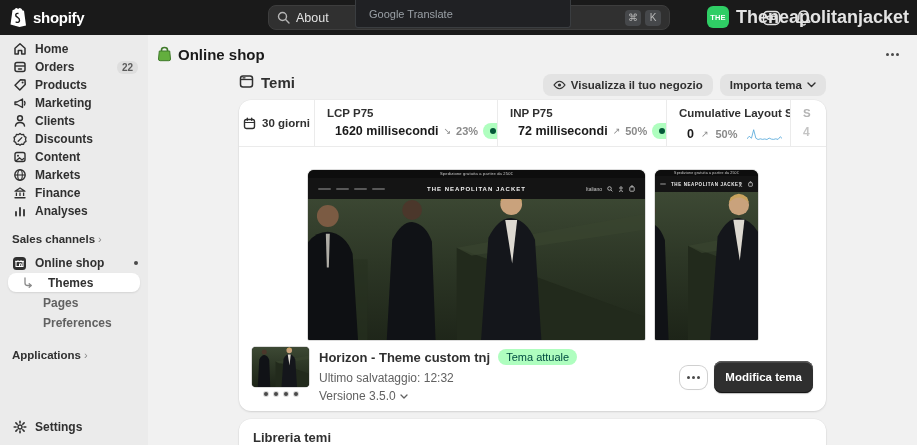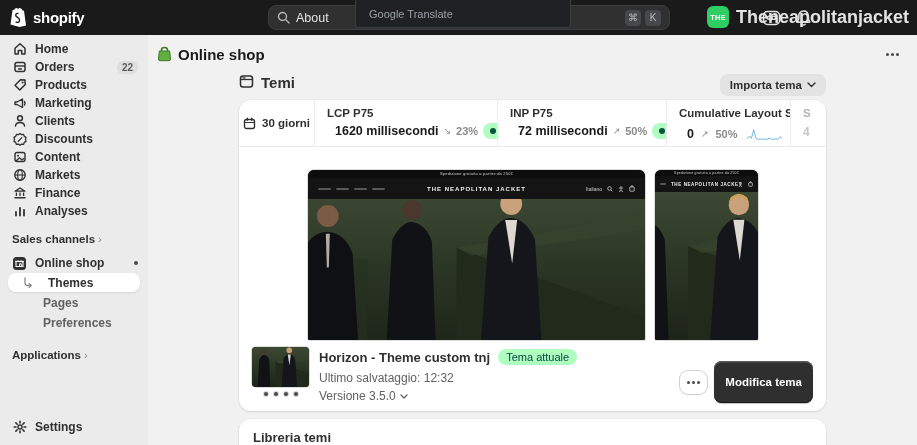--- a/index.html
+++ b/index.html
@@ -363,6 +363,13 @@
           </svg>
         <h2>Temi</h2>
         <div class="head-buttons">
+          <button class="gbtn">
+            <svg class="ic" width="13" height="10" viewBox="0 0 13 10">
+                <path d="M1 5 Q6.5 -2.5 12 5 Q6.5 12.5 1 5 Z" fill="none" stroke="#303030" stroke-width="1.2"></path>
+                <circle cx="6.5" cy="5" r="1.6" fill="#303030"></circle>
+              </svg>
+            <span>Visualizza il tuo negozio</span>
+          </button>
           <button class="gbtn">
             <span>Importa tema</span>
             <svg class="ic" width="9" height="6" viewBox="0 0 9 6">

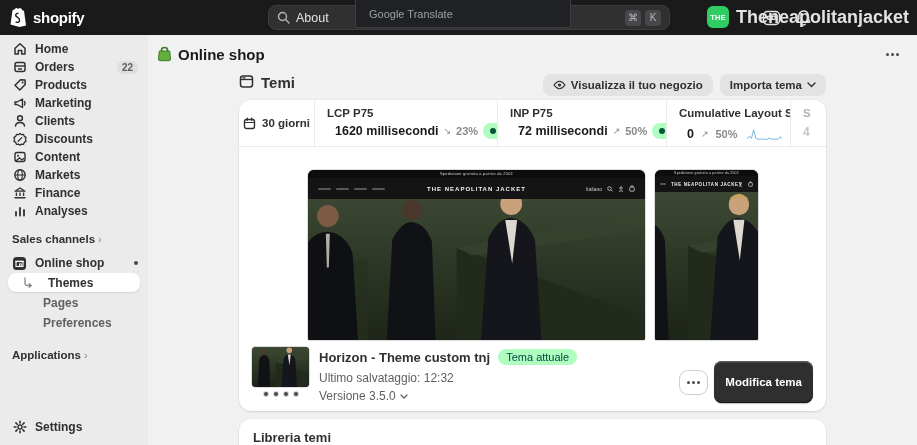--- a/index.html
+++ b/index.html
@@ -109,7 +109,7 @@
   .t-version { margin-top:4px; font-size:12px; color:#616161; display:flex; align-items:center; gap:4px; cursor:pointer; width:fit-content; }
   .t-actions { display:flex; align-items:center; gap:7px; margin-top:14px; align-self:flex-start; }
   .more-btn { width:27px; height:23px; background:#ffffff; border:none; border-radius:8px; box-shadow:0 0 0 1px #d0d0d0, 0 1px 1px rgba(0,0,0,.08); display:flex; align-items:center; justify-content:center; gap:2px; cursor:pointer; }
-  .primary-btn { height:42px; padding:0 11px; border:none; border-radius:8px; background:#2f2f2f; box-shadow:inset 0 1.5px 0 #5a5a5a, inset 0 -1px 0 #161616, 0 1px 1px rgba(0,0,0,.25); color:#ffffff; font-size:11.5px; font-weight:600; cursor:pointer; font-family:inherit; }
+  .primary-btn { height:32px; padding:0 11px; border:none; border-radius:8px; background:#2f2f2f; box-shadow:inset 0 1.5px 0 #5a5a5a, inset 0 -1px 0 #161616, 0 1px 1px rgba(0,0,0,.25); color:#ffffff; font-size:11.5px; font-weight:600; cursor:pointer; font-family:inherit; }
 
   svg.ic { display:block; }
 </style>

